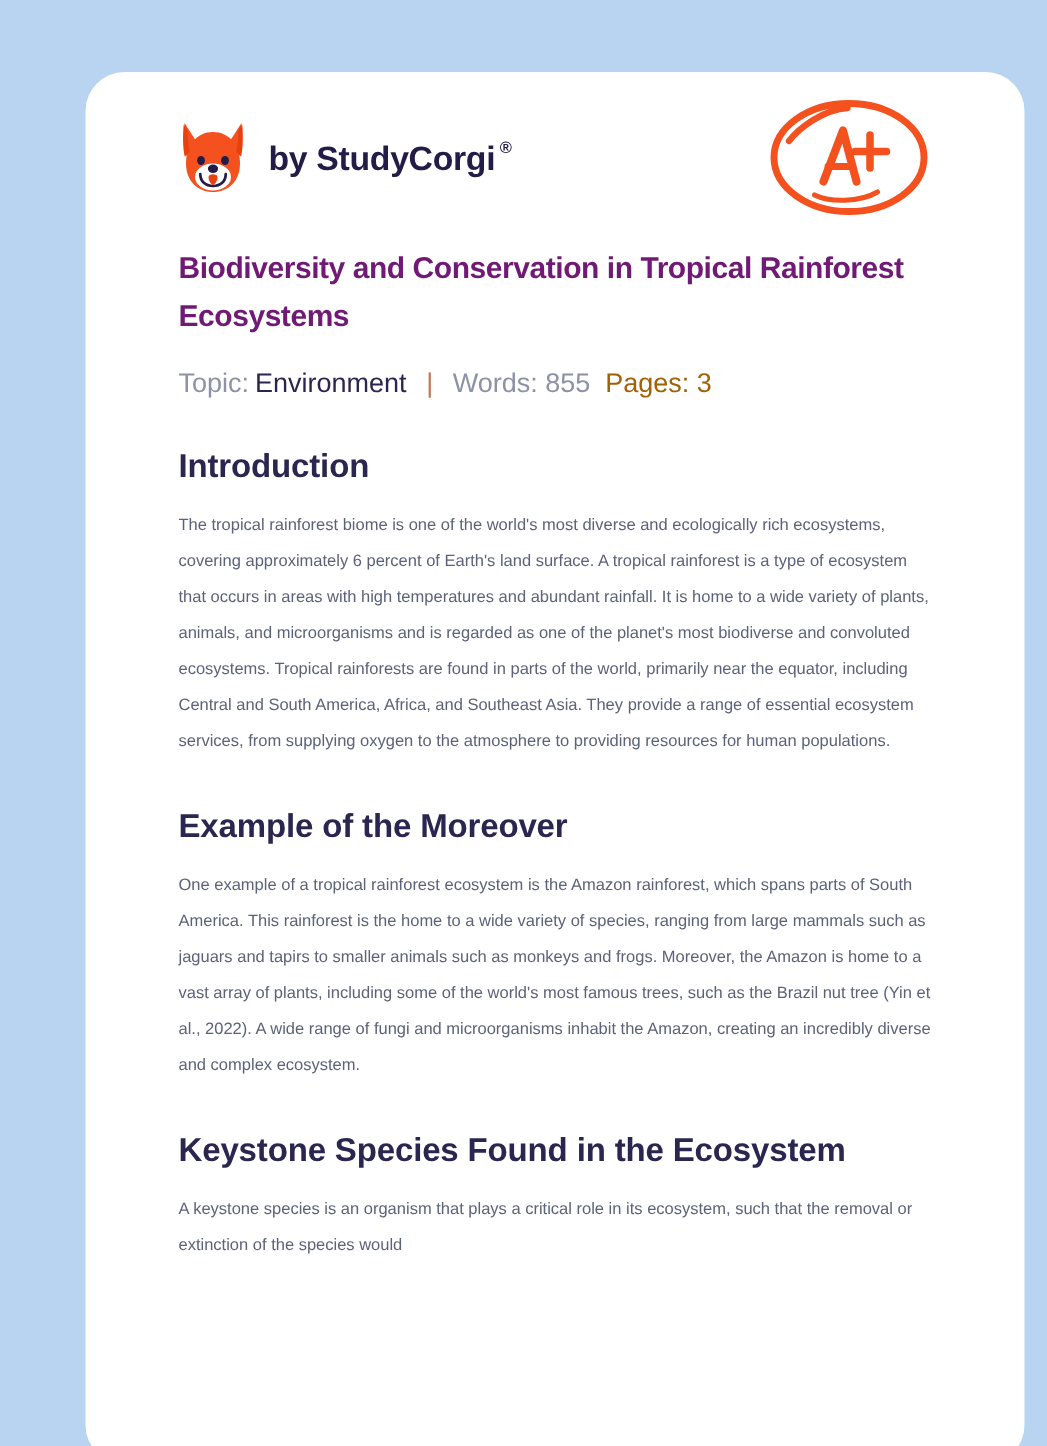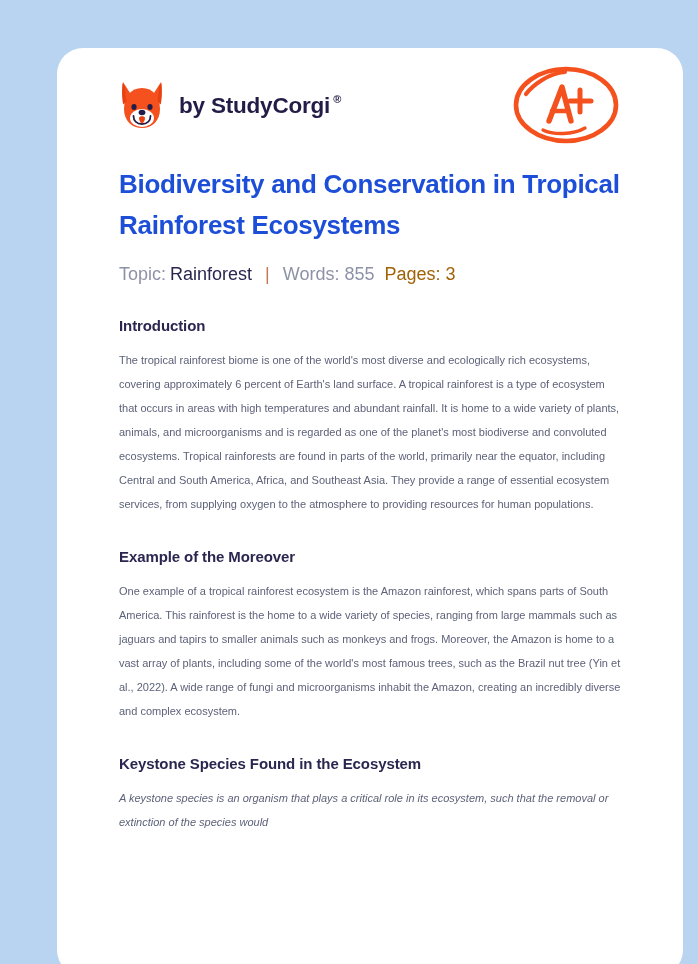--- a/index.html
+++ b/index.html
@@ -68,10 +68,10 @@
   }
   
   .doc-title {
-    font-size: 26px;
+    font-size: 20px;
     line-height: 1.58;
     font-weight: 700;
-    color: #1d4ed8;
+    color: #701a75;
     letter-spacing: -0.3px;
     margin: 0;
     padding-top: 6px;

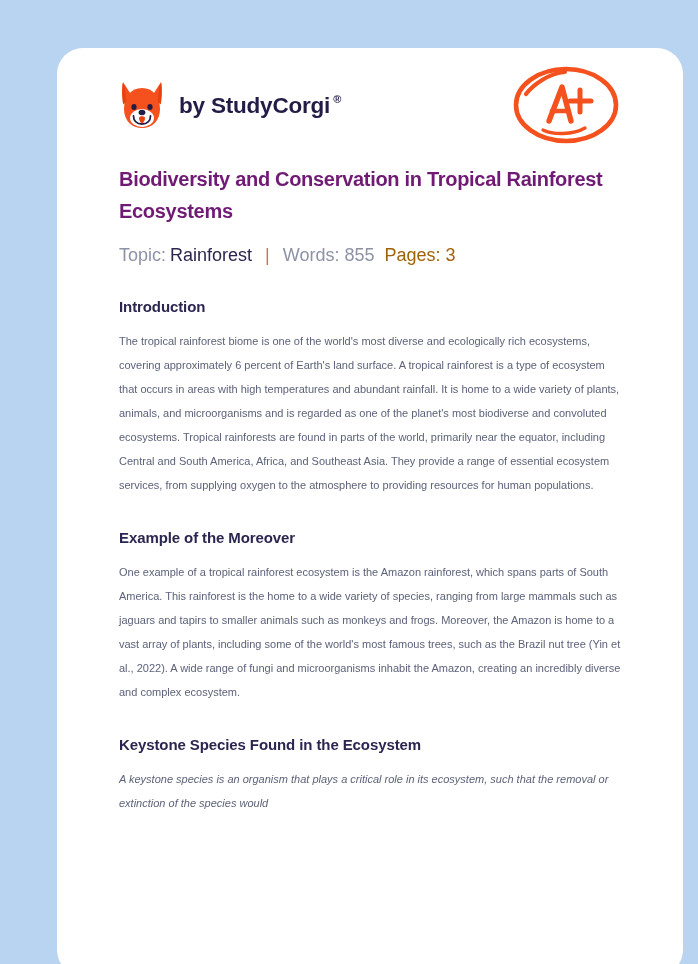--- a/index.html
+++ b/index.html
@@ -158,7 +158,7 @@
 
     <div class="meta">
       <span class="topic-label">Topic:</span>
-      <a class="topic-value" href="#">Rainforest</a>
+      <a class="topic-value" href="#">Environment</a>
       <span class="sep">|</span>
       <span class="words">Words: 855</span>
       <span class="pages">Pages: 3</span>

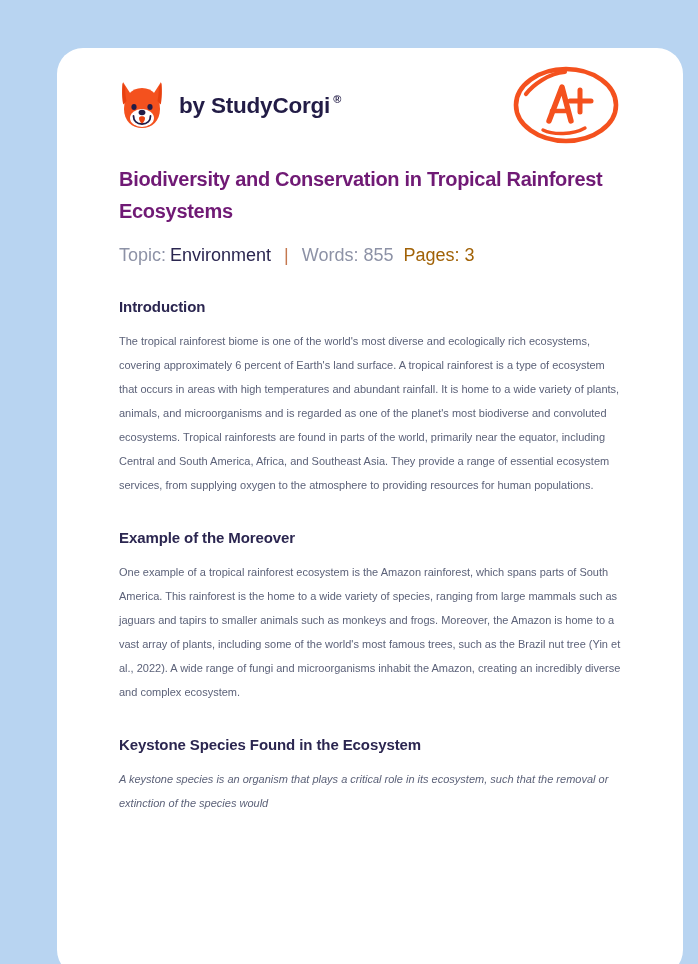--- a/index.html
+++ b/index.html
@@ -98,7 +98,7 @@
   .meta .pages { color: #a16207; margin-left: 10px; }
   
   h2.section {
-    font-size: 15px;
+    font-size: 22px;
     font-weight: 700;
     color: #2b2650;
     margin: 32px 0 0 0;

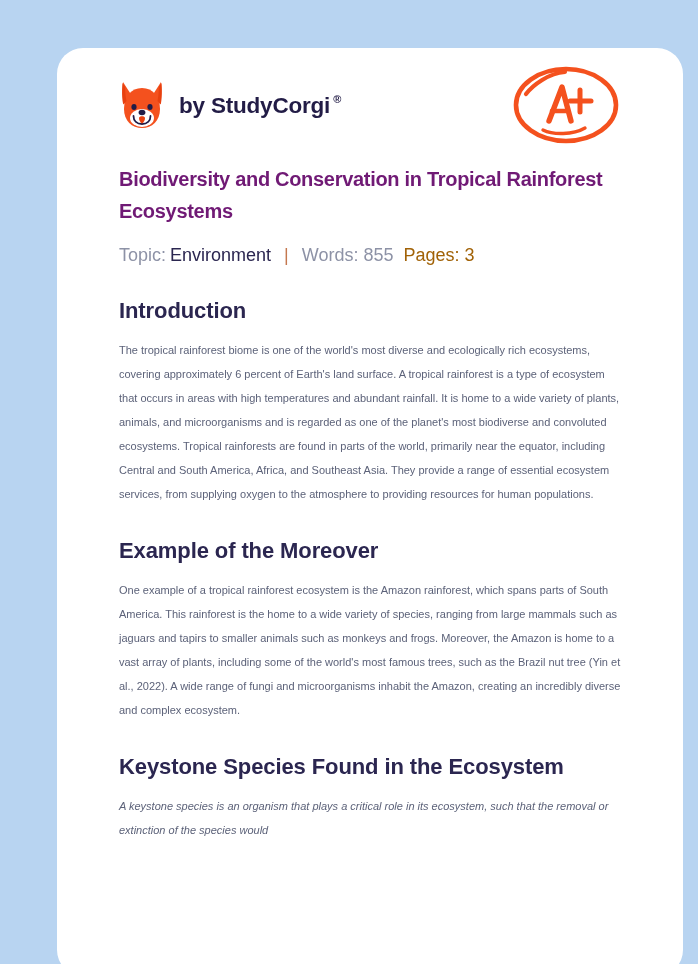--- a/index.html
+++ b/index.html
@@ -113,7 +113,6 @@
   }
   p.para.last {
     margin-bottom: 0;
-    font-style: italic;
   }
 </style>
 </head>

